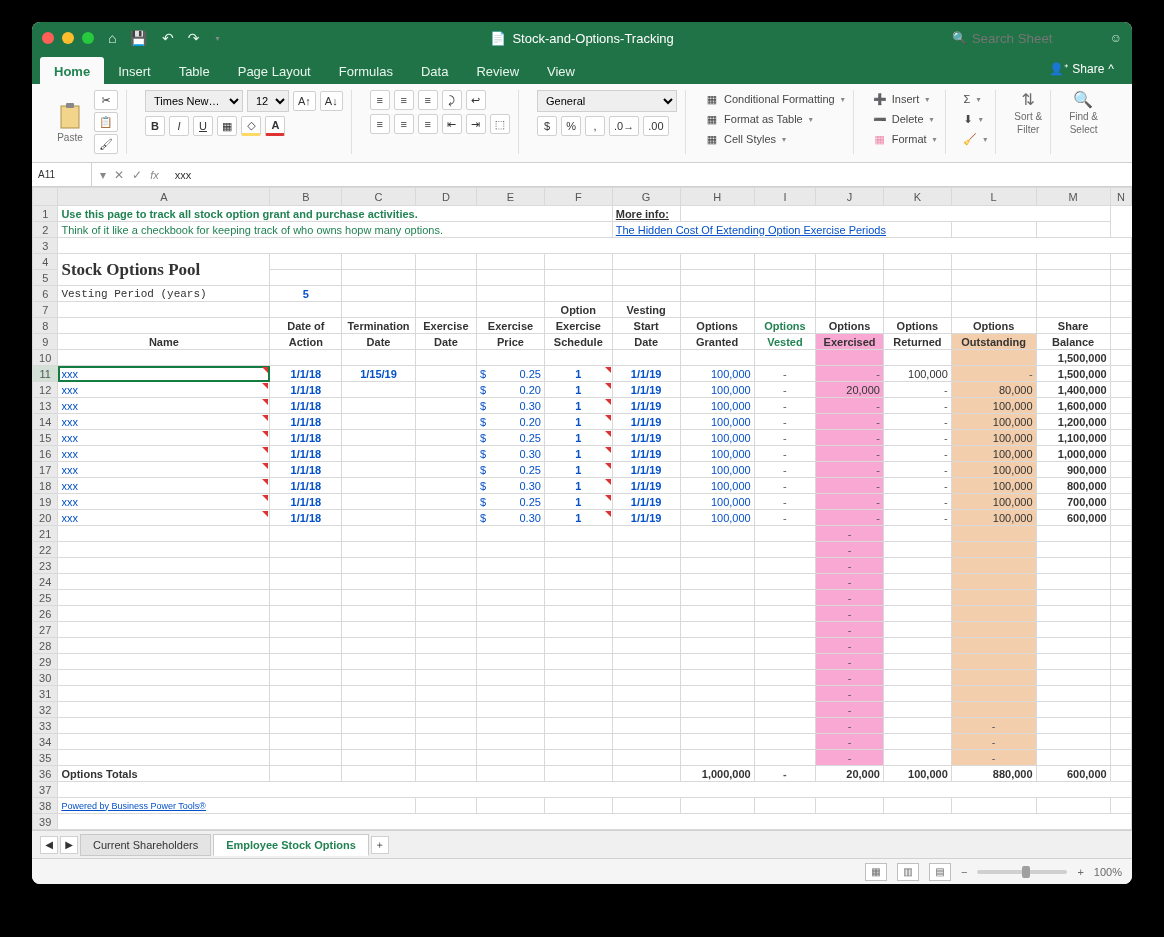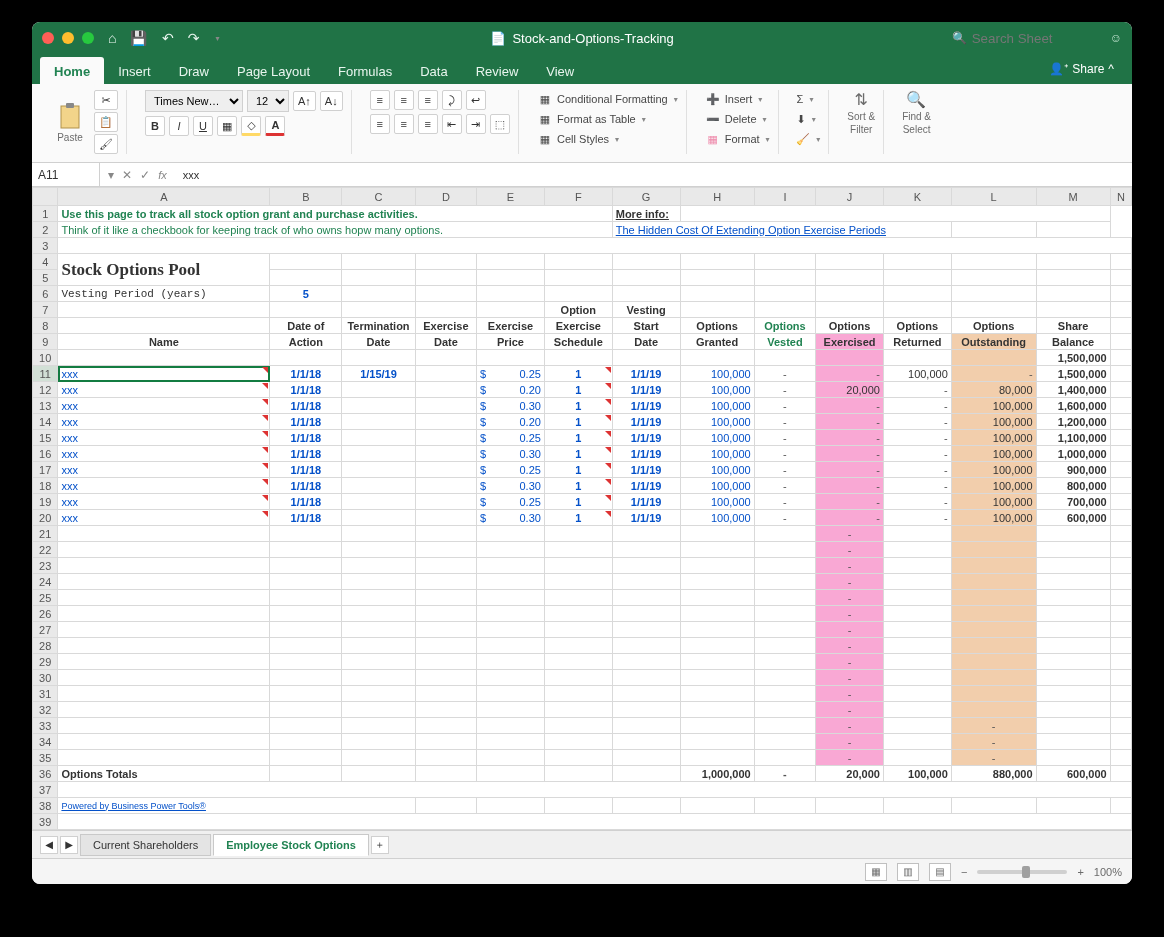--- a/index.html
+++ b/index.html
@@ -99,7 +99,7 @@
   <div class="tabs">
     <div class="tab active">Home</div>
     <div class="tab">Insert</div>
-    <div class="tab">Draw</div>
+    <div class="tab">Table</div>
     <div class="tab">Page Layout</div>
     <div class="tab">Formulas</div>
     <div class="tab">Data</div>

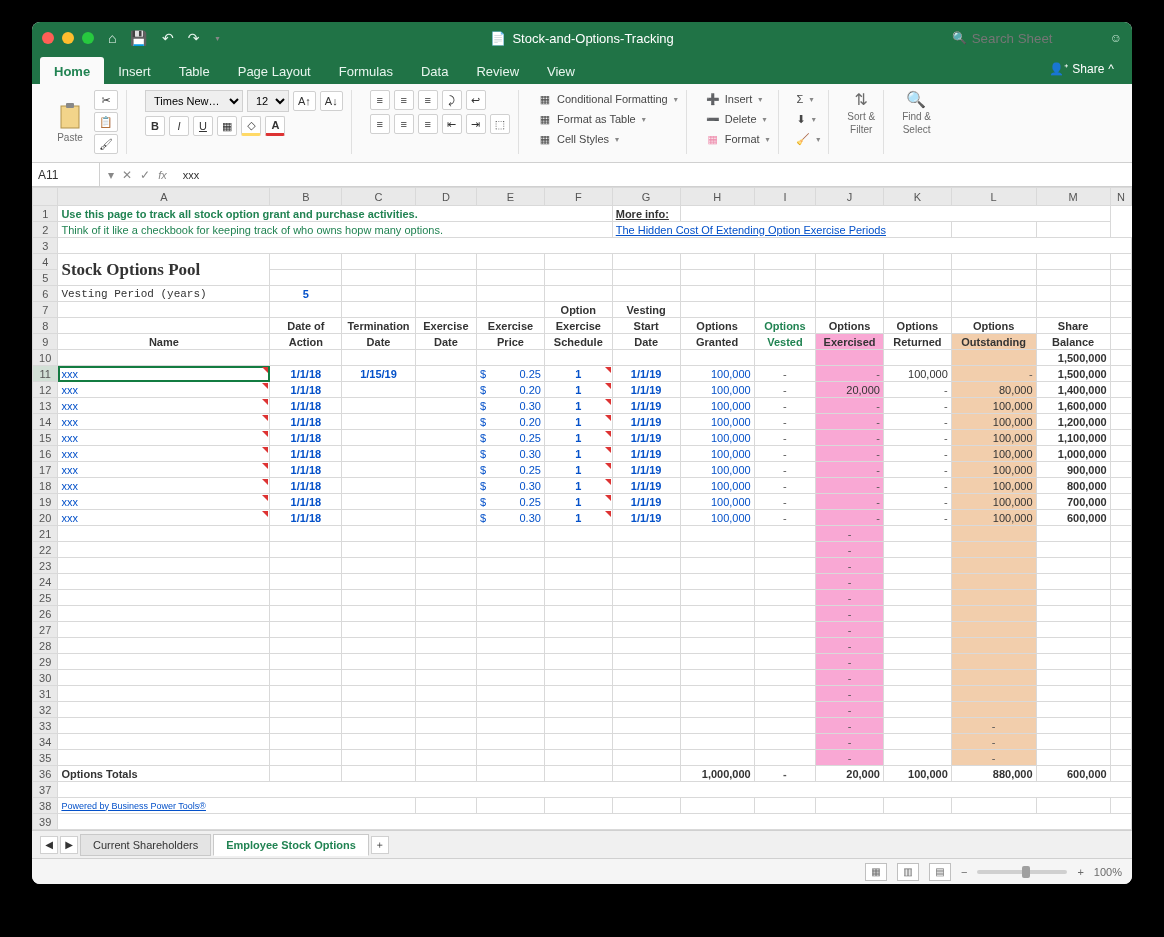--- a/index.html
+++ b/index.html
@@ -171,6 +171,18 @@
       </div>
     </div>
     <div class="rgroup">
+      <div class="row">
+          <select class="rsel" style="width:140px"><option>General</option></select>
+        </div>
+      <div class="row">
+        <span class="rbtn small">$</span>
+        <span class="rbtn small">%</span>
+        <span class="rbtn small">,</span>
+        <span class="rbtn small">.0→</span>
+        <span class="rbtn small">.00</span>
+      </div>
+    </div>
+    <div class="rgroup">
       <div class="vstack">
         <div class="ritem">
             <span class="ricon">▦</span>

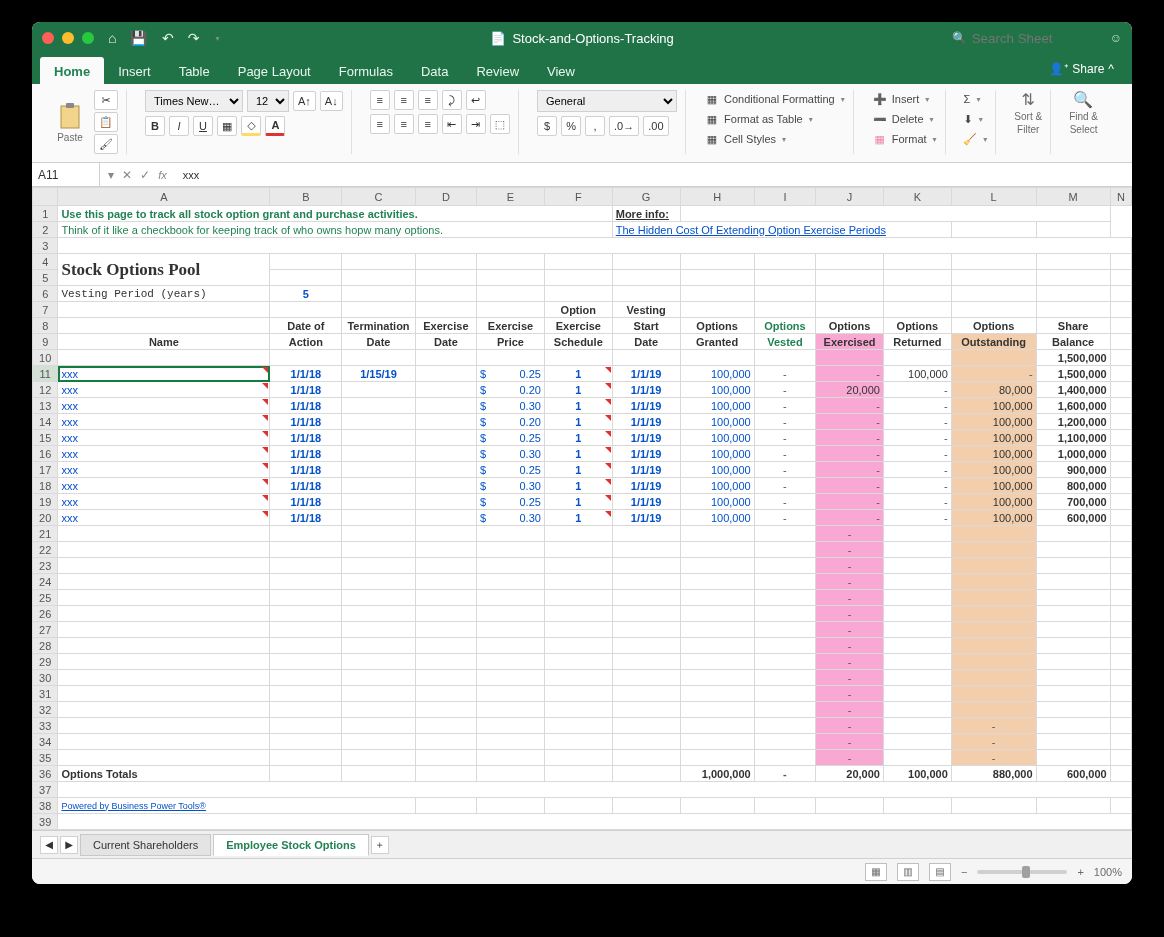--- a/index.html
+++ b/index.html
@@ -30,7 +30,7 @@
 .ritem { display:flex; align-items:center; gap:4px; height:18px; font-size:11px; color:#474747;}
 .ricon { width:16px; height:16px; display:inline-flex; align-items:center; justify-content:center;}
 .namebar { display:flex; align-items:center; border-bottom:1px solid #d0d0d0; height:24px;}
-.namebox { width:68px; padding:0 6px; font-size:12px; border-right:1px solid #d0d0d0; height:100%; display:flex; align-items:center;}
+.namebox { width:60px; padding:0 6px; font-size:10px; border-right:1px solid #d0d0d0; height:100%; display:flex; align-items:center;}
 .namectl { display:flex; align-items:center; gap:8px; padding:0 8px; color:#888;}
 .fxlabel { font-style:italic; font-size:11px; color:#888;}
 .fxval { font-size:11px; padding-left:8px;}

